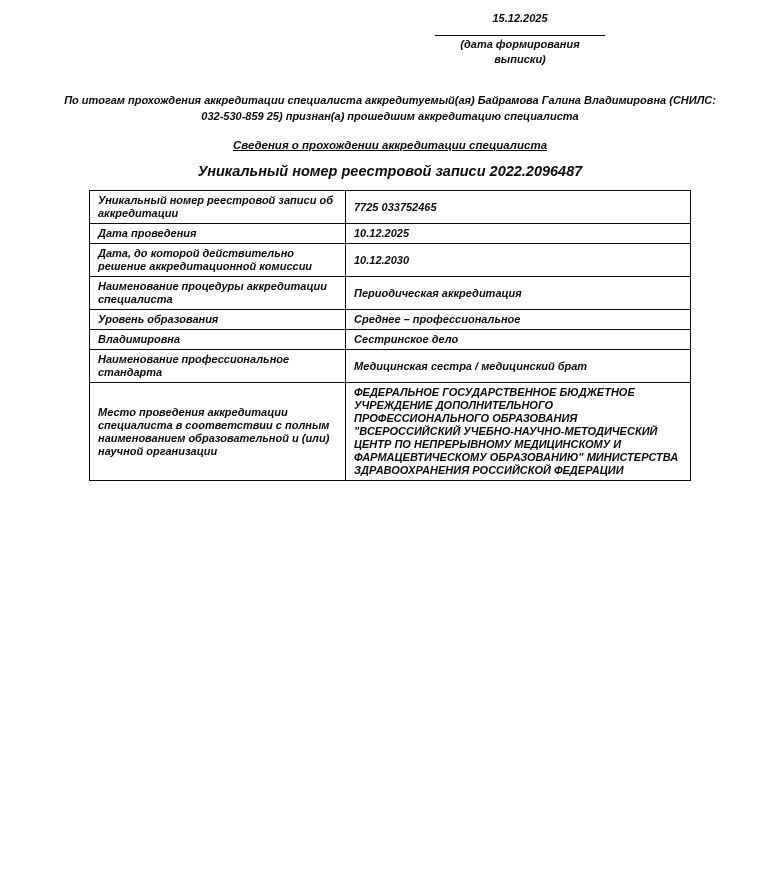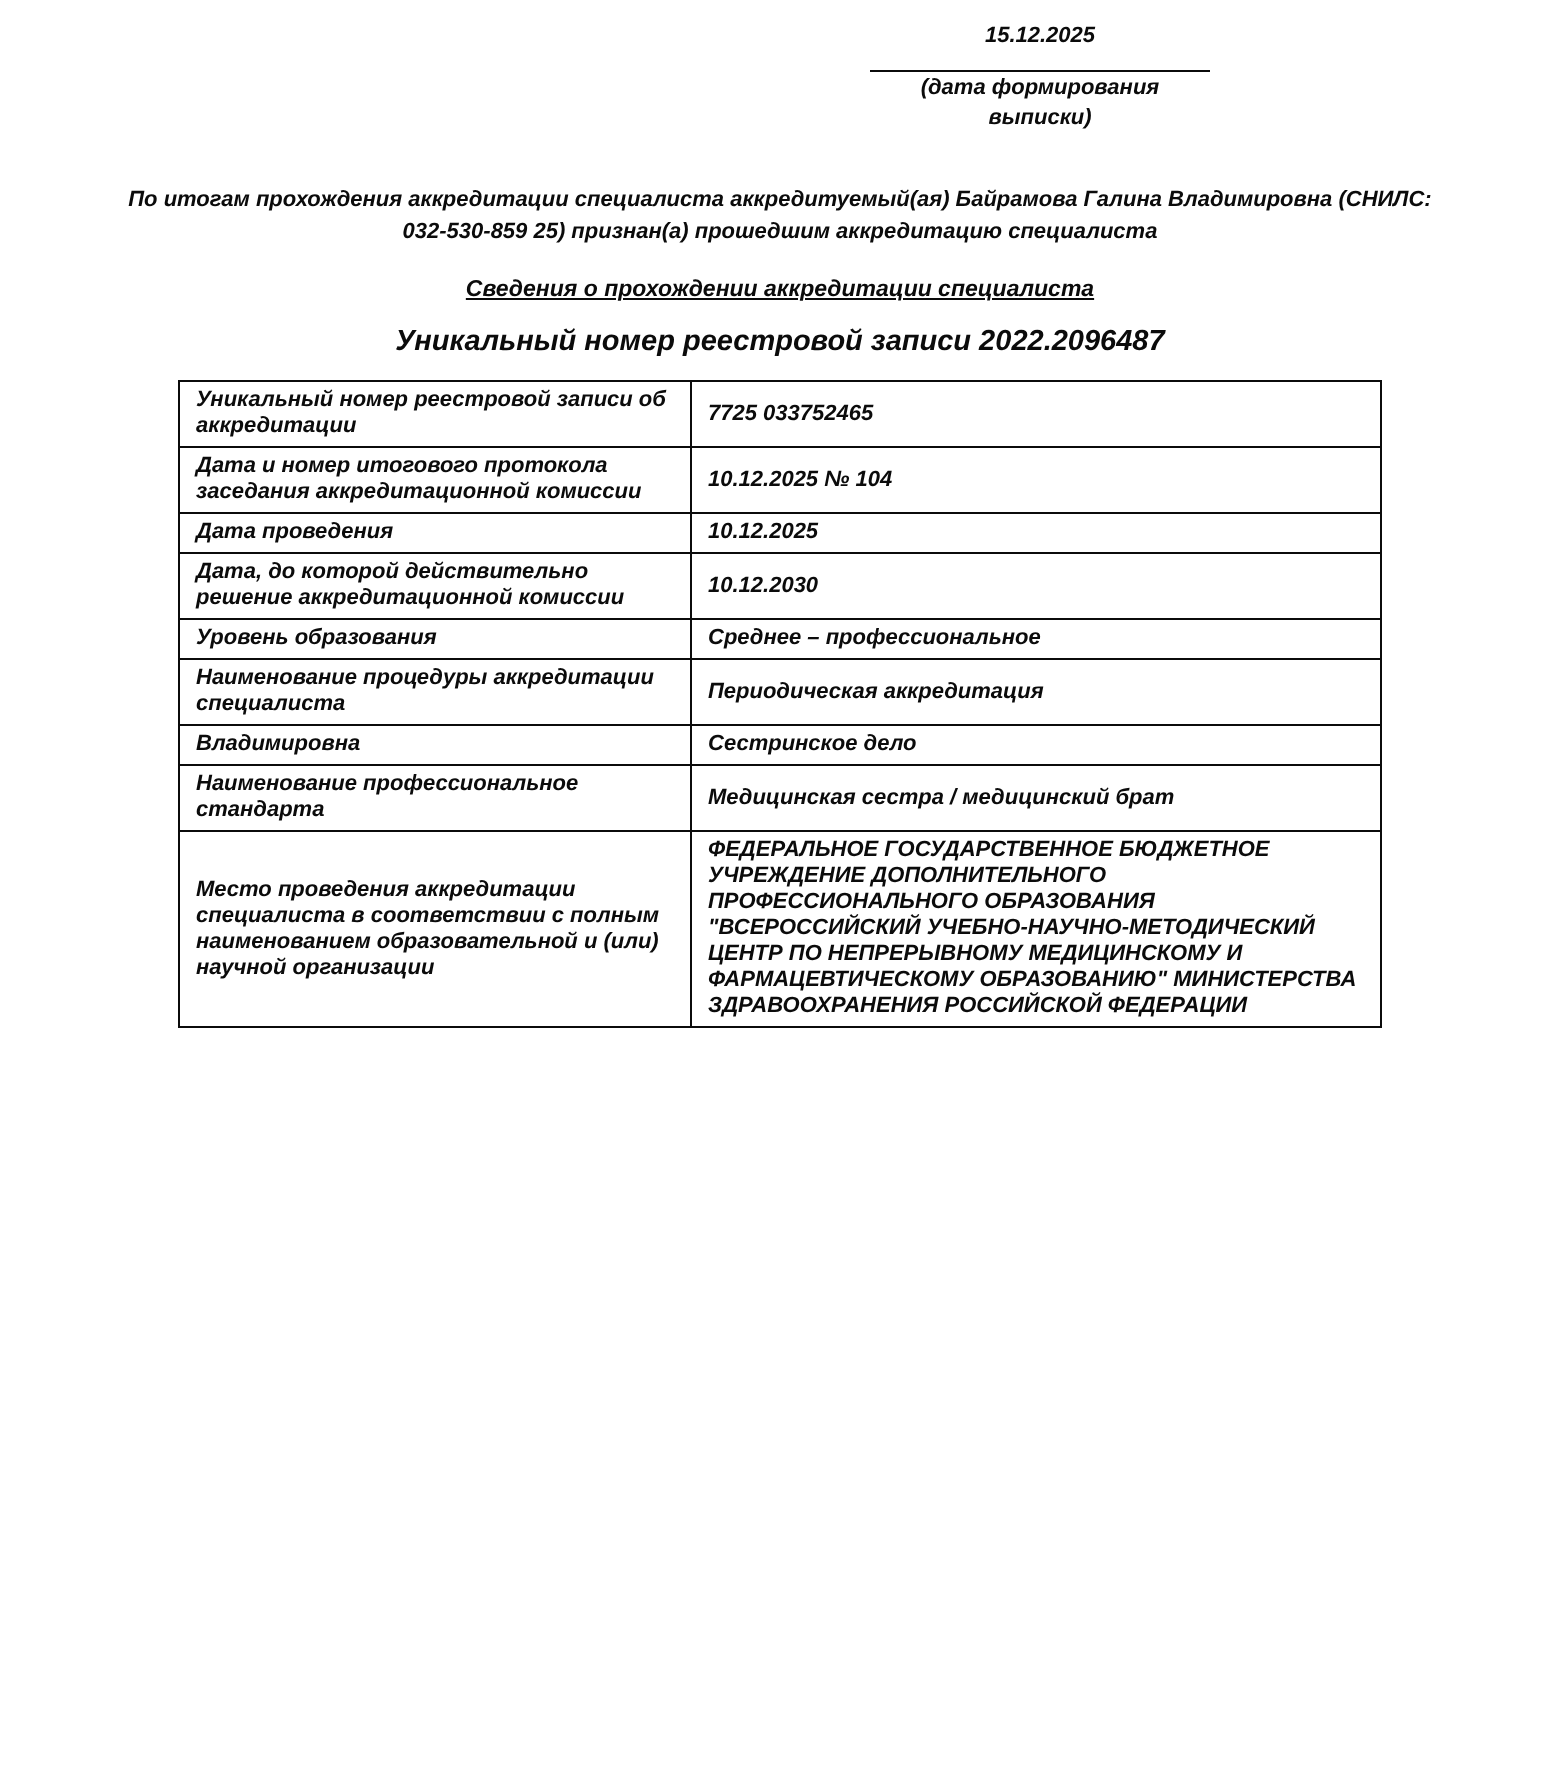--- a/index.html
+++ b/index.html
@@ -109,10 +109,6 @@
         <td class="cell-value">7725 033752465</td>
       </tr>
       <tr>
-        <td class="cell-label">Дата и номер итогового протокола заседания аккредитационной комиссии</td>
-        <td class="cell-value">10.12.2025 № 104</td>
-      </tr>
-      <tr>
         <td class="cell-label">Дата проведения</td>
         <td class="cell-value">10.12.2025</td>
       </tr>

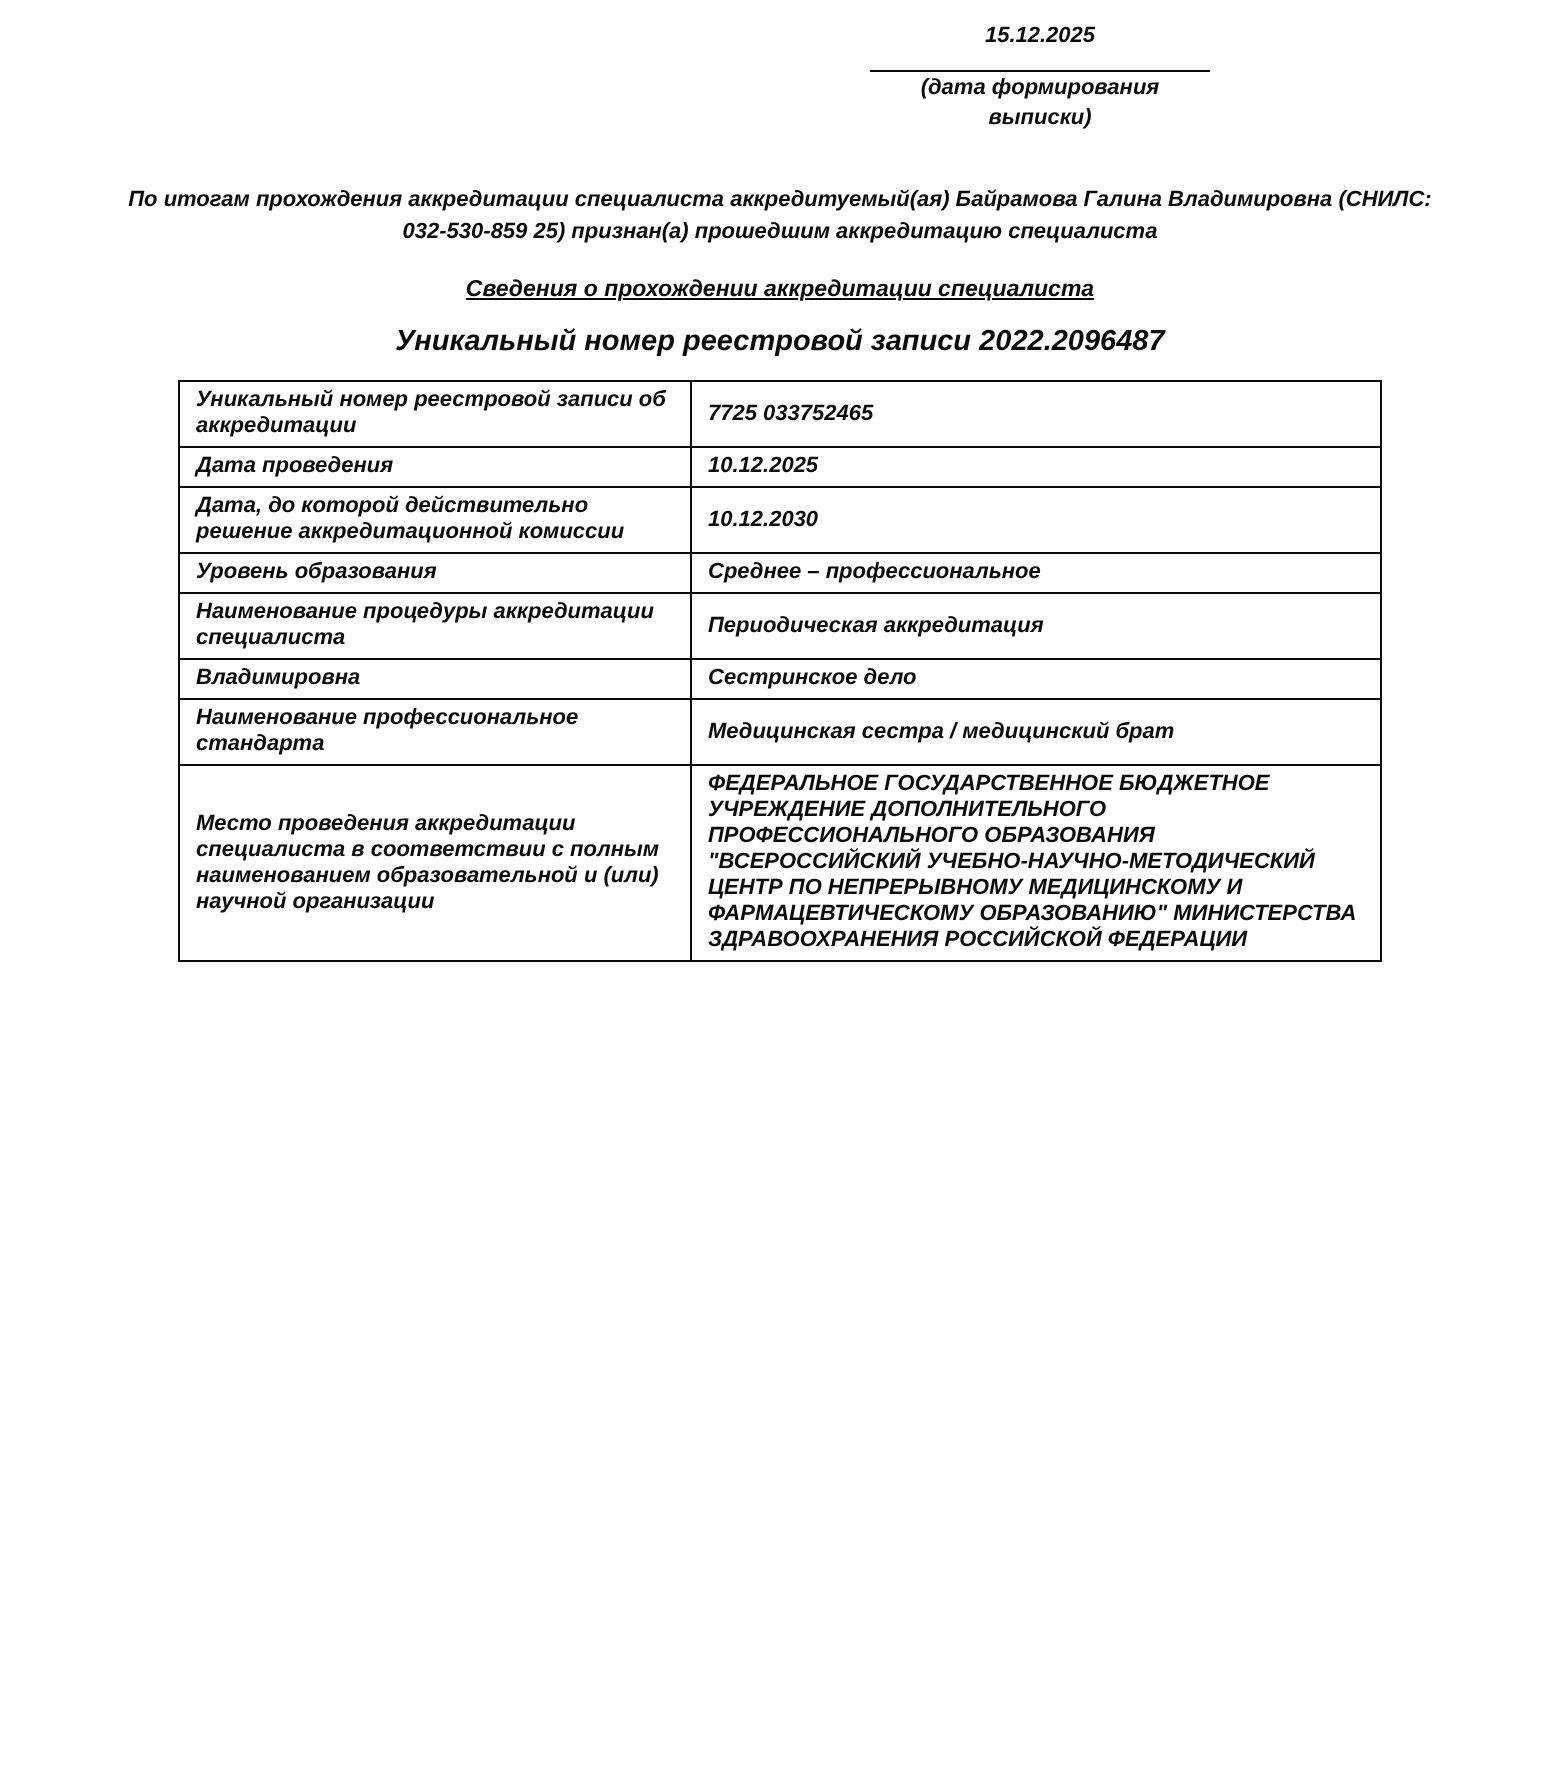--- a/index.html
+++ b/index.html
@@ -117,12 +117,12 @@
         <td class="cell-value">10.12.2030</td>
       </tr>
       <tr>
+        <td class="cell-label">Наименование процедуры аккредитации специалиста</td>
+        <td class="cell-value">Периодическая аккредитация</td>
+      </tr>
+      <tr>
         <td class="cell-label">Уровень образования</td>
         <td class="cell-value">Среднее – профессиональное</td>
-      </tr>
-      <tr>
-        <td class="cell-label">Наименование процедуры аккредитации специалиста</td>
-        <td class="cell-value">Периодическая аккредитация</td>
       </tr>
       <tr>
         <td class="cell-label">Владимировна</td>

